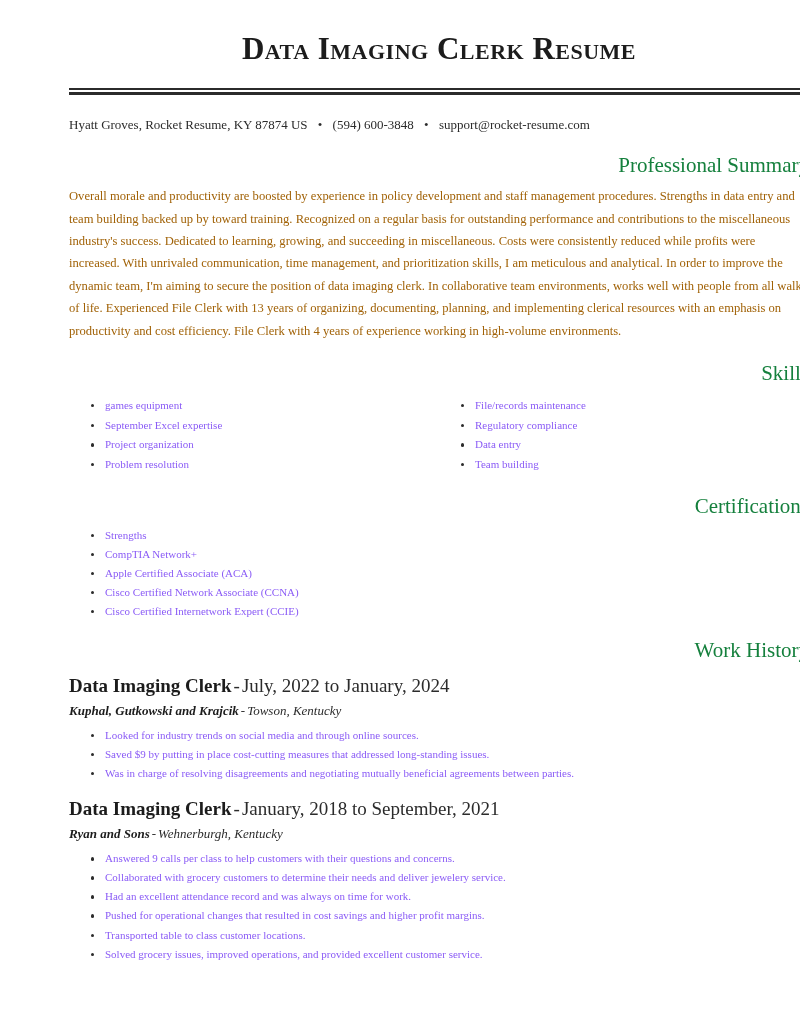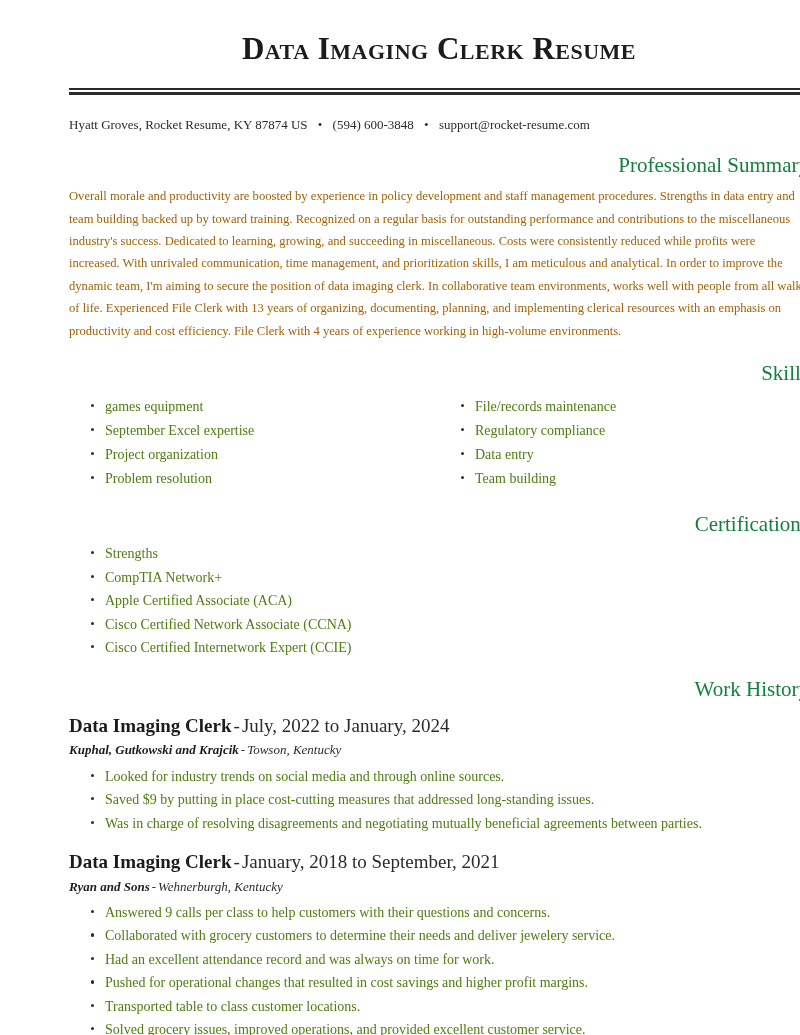--- a/index.html
+++ b/index.html
@@ -90,9 +90,9 @@
     list-style: none;
   }
   ul.bullets li {
-    font-size: 14px;
+    font-size: 11px;
     line-height: 1.46;
-    color: #4d7c0f;
+    color: #8b5cf6;
     position: relative;
     padding-left: 14px;
     margin-bottom: 3px;

